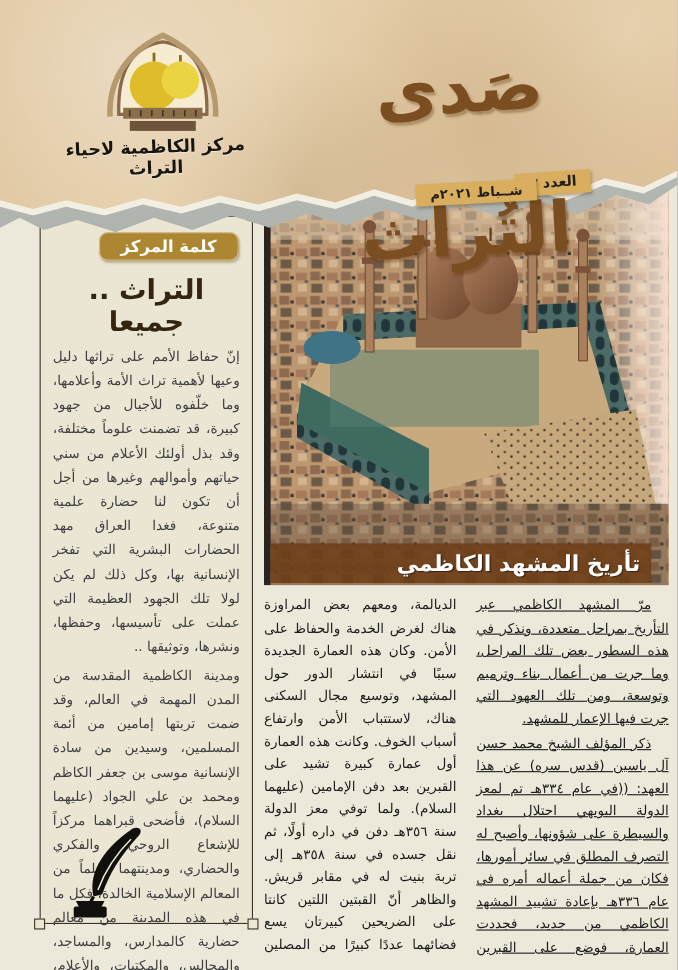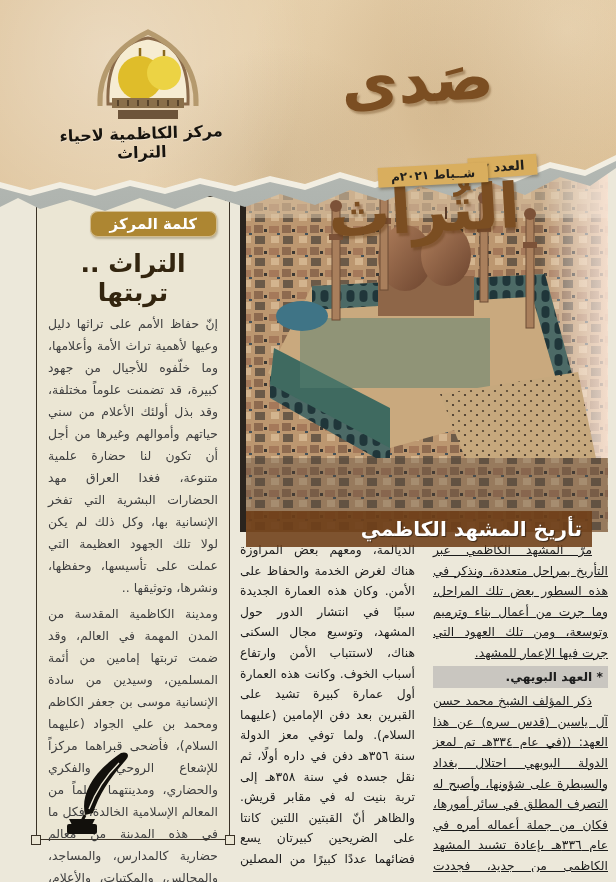--- a/index.html
+++ b/index.html
@@ -185,7 +185,7 @@
     <div class="corner br"></div>
 
     <div class="badge">كلمة المركز</div>
-    <div class="panel-title">التراث .. تربتها</div>
+    <div class="panel-title">التراث .. جميعا</div>
     <p class="panel-text">إنّ حفاظ الأمم على تراثها دليل وعيها لأهمية تراث الأمة وأعلامها، وما خلّفوه للأجيال من جهود كبيرة، قد تضمنت علوماً مختلفة، وقد بذل أولئك الأعلام من سني حياتهم وأموالهم وغيرها من أجل أن تكون لنا حضارة علمية متنوعة، فغدا العراق مهد الحضارات البشرية التي تفخر الإنسانية بها، وكل ذلك لم يكن لولا تلك الجهود العظيمة التي عملت على تأسيسها، وحفظها، ونشرها، وتوثيقها ..</p>
     <p class="panel-text">ومدينة الكاظمية المقدسة من المدن المهمة في العالم، وقد ضمت تربتها إمامين من أئمة المسلمين، وسيدين من سادة الإنسانية موسى بن جعفر الكاظم ومحمد بن علي الجواد (عليهما السلام)، فأضحى قبراهما مركزاً للإشعاع الروحي والفكري والحضاري، ومدينتهما معلماً من المعالم الإسلامية الخالدة، فكل ما في هذه المدينة من معالم حضارية كالمدارس، والمساجد، والمجالس، والمكتبات، والأعلام، والمؤلفات تمثل هوية المدينة المشرق، وعلى المؤسسات والمثقفين جميعاً تقع مسؤولية وأمانة حفظه وتوثيقه ونشره والتعريف به، من خلال تعاضد الجهود، والتعاون بينهم ..</p>
 

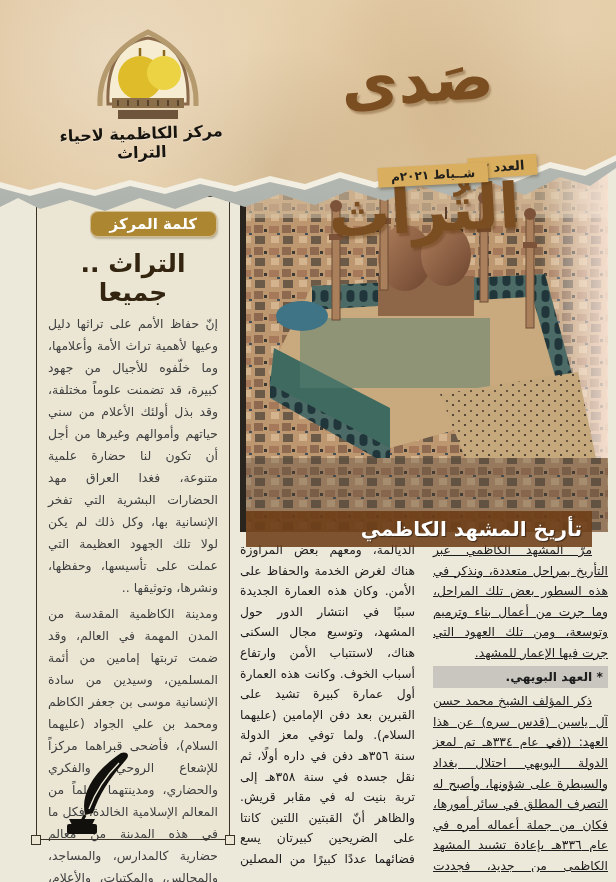--- a/index.html
+++ b/index.html
@@ -52,7 +52,7 @@
     overflow:hidden;background:#b99672;}
   .caption-banner{position:absolute;z-index:2;left:246px;top:494px;width:336px;height:36px;
     background:rgba(110,62,23,.88);direction:rtl;color:#fff;font-weight:bold;font-size:20px;
-    line-height:36px;padding-right:10px;text-shadow:1px 1px 1px rgba(0,0,0,.5);margin-top:17px;}
+    line-height:36px;padding-right:10px;text-shadow:1px 1px 1px rgba(0,0,0,.5);}
   
   .article{position:absolute;left:240px;top:540px;width:368px;height:332px;direction:rtl;
     display:flex;gap:18px;overflow:hidden;}

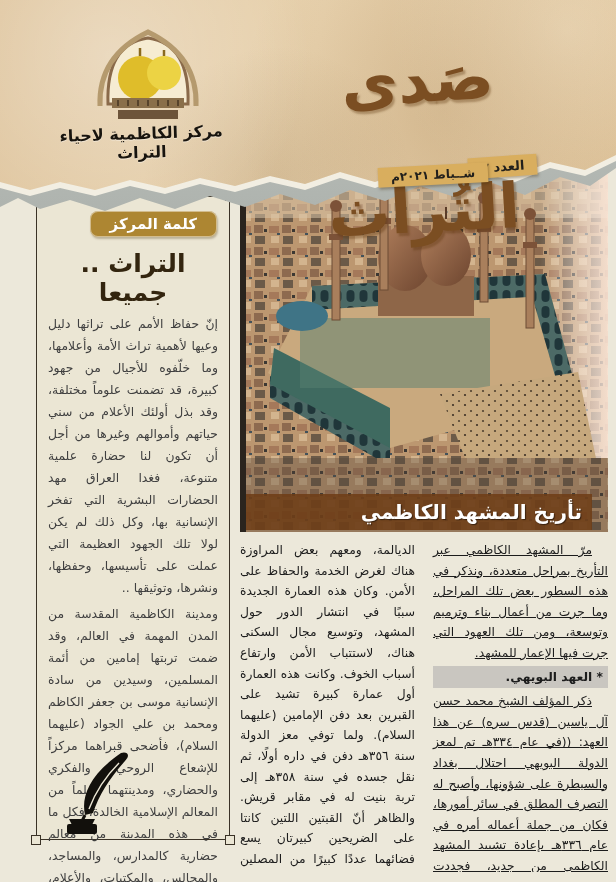--- a/index.html
+++ b/index.html
@@ -203,7 +203,6 @@
   <div class="article">
     <div class="col">
       <p class="indent">مرّ المشهد الكاظمي عبر التأريخ بمراحل متعددة، ونذكر في هذه السطور بعض تلك المراحل، وما جرت من أعمال بناء وترميم وتوسعة، ومن تلك العهود التي جرت فيها الإعمار للمشهد.</p>
-      <div class="subhead">* العهد البويهي.</div>
       <p class="indent">ذكر المؤلف الشيخ محمد حسن آل ياسين (قدس سره) عن هذا العهد: ((في عام ٣٣٤هـ تم لمعز الدولة البويهي احتلال بغداد والسيطرة على شؤونها، وأصبح له التصرف المطلق في سائر أمورها، فكان من جملة أعماله أمره في عام ٣٣٦هـ بإعادة تشييد المشهد الكاظمي من جديد، فجددت العمارة، فوضع على القبرين ضريحان خشبيان من خشب الساج، وقبتان فوقها من الساج أيضًا، وأدير عليهما حائط كالسور. ثم أمر بإنزال بعض الجنود</p>
     </div>
     <div class="col">

